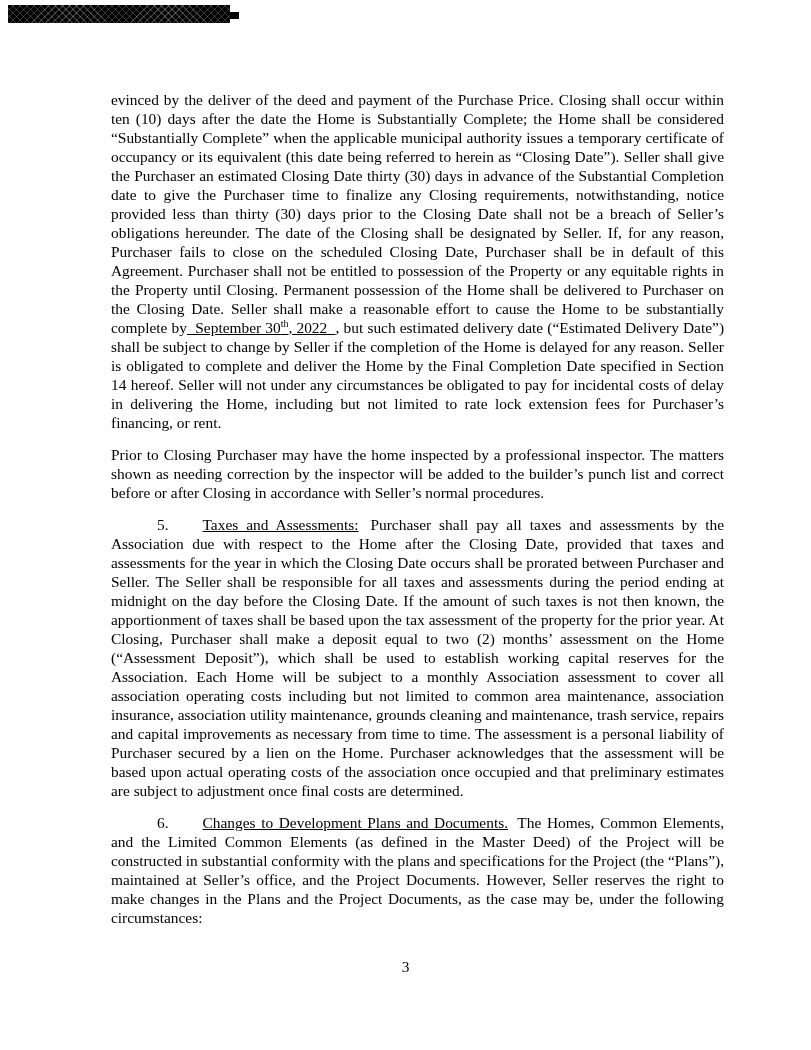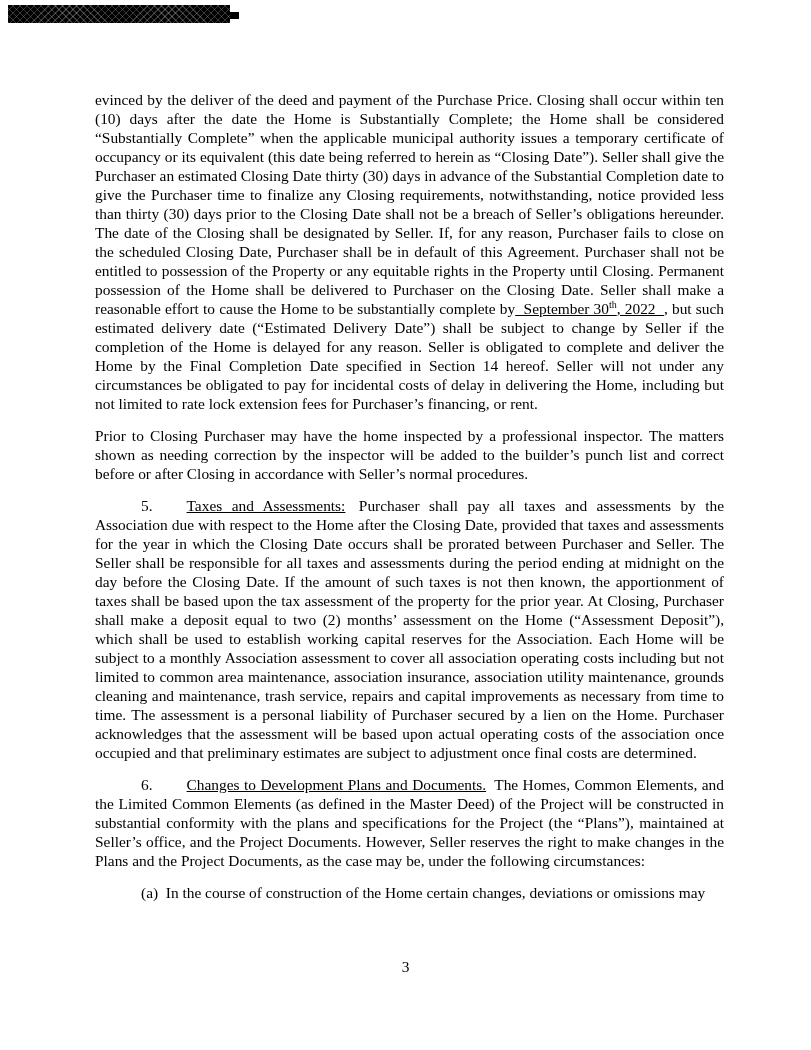--- a/index.html
+++ b/index.html
@@ -36,7 +36,7 @@
     line-height: 19px;
     text-align: justify;
   }
-  p { margin: 0 0 13px 0; }
+  p { margin: 0 0 13px 16px; }
   p.last { margin-bottom: 0; }
   .indent { text-indent: 46px; }
   .tab { display: inline-block; width: 34px; }

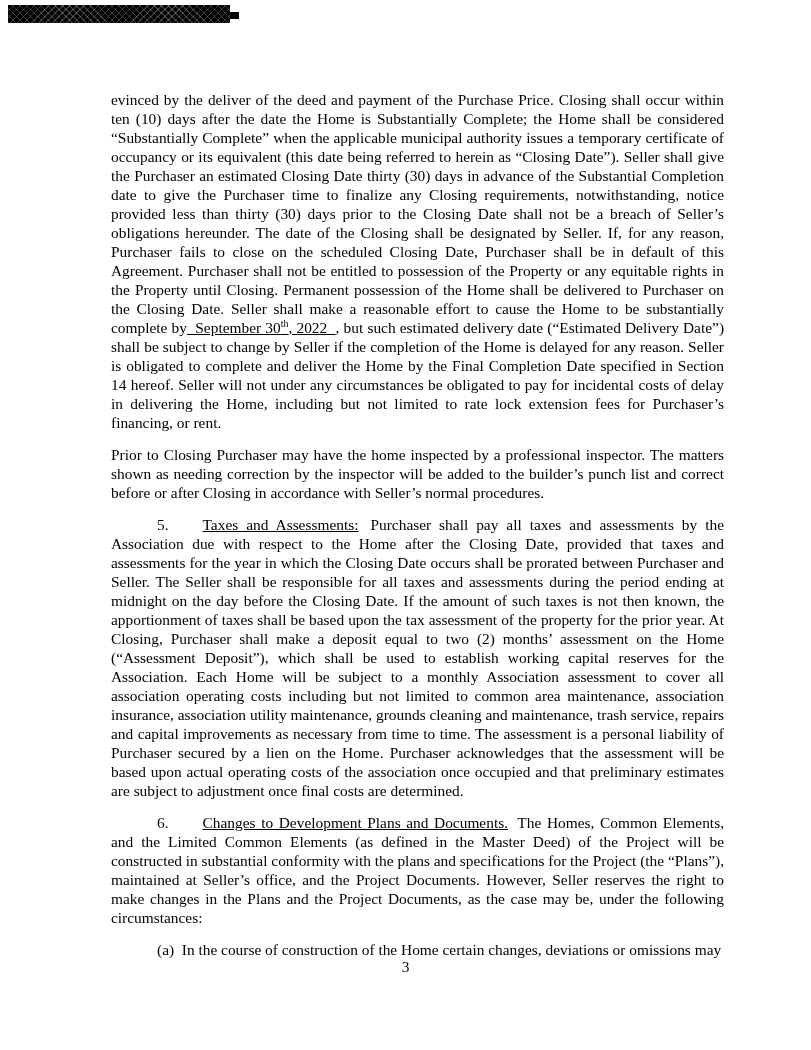--- a/index.html
+++ b/index.html
@@ -75,7 +75,6 @@
 
     <p class="indent"><span class="sec-num">6.</span><span class="tab"></span><span class="sec-head">Changes to Development Plans and Documents.</span> <span>The Homes, Common Elements, and the Limited Common Elements (as defined in the Master Deed) of the Project will be constructed in substantial conformity with the plans and specifications for the Project (the “Plans”), maintained at Seller’s office, and the Project Documents.  However, Seller reserves the right to make changes in the Plans and the Project Documents, as the case may be, under the following circumstances:</span></p>
 
-    <p class="indent last"><span>(a)&nbsp;&nbsp;In the course of construction of the Home certain changes, deviations or omissions may</span></p>
 
   </div>
 

